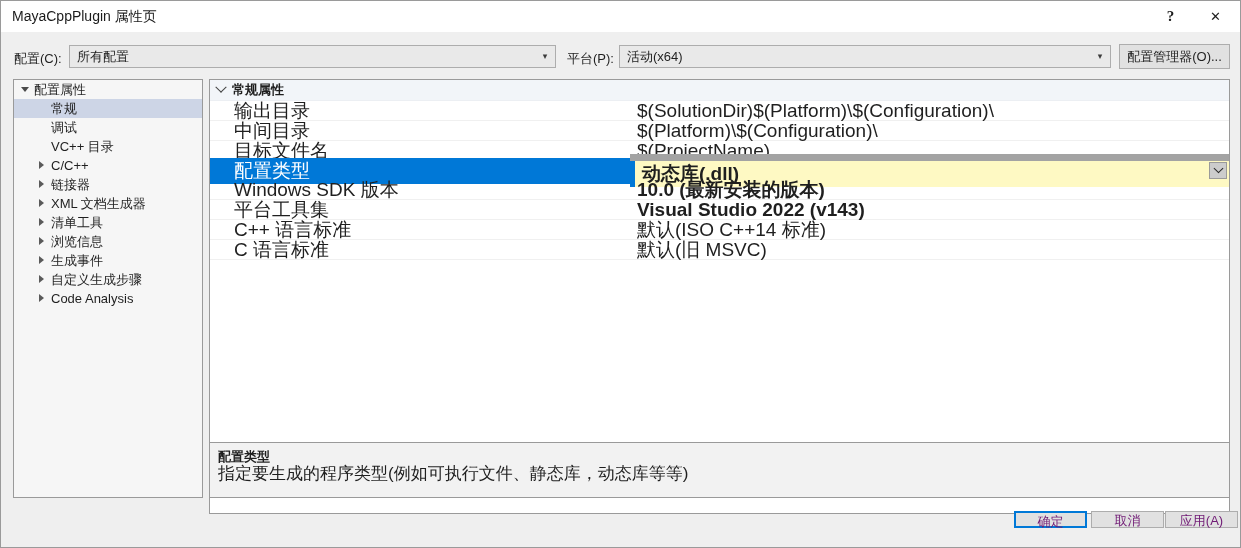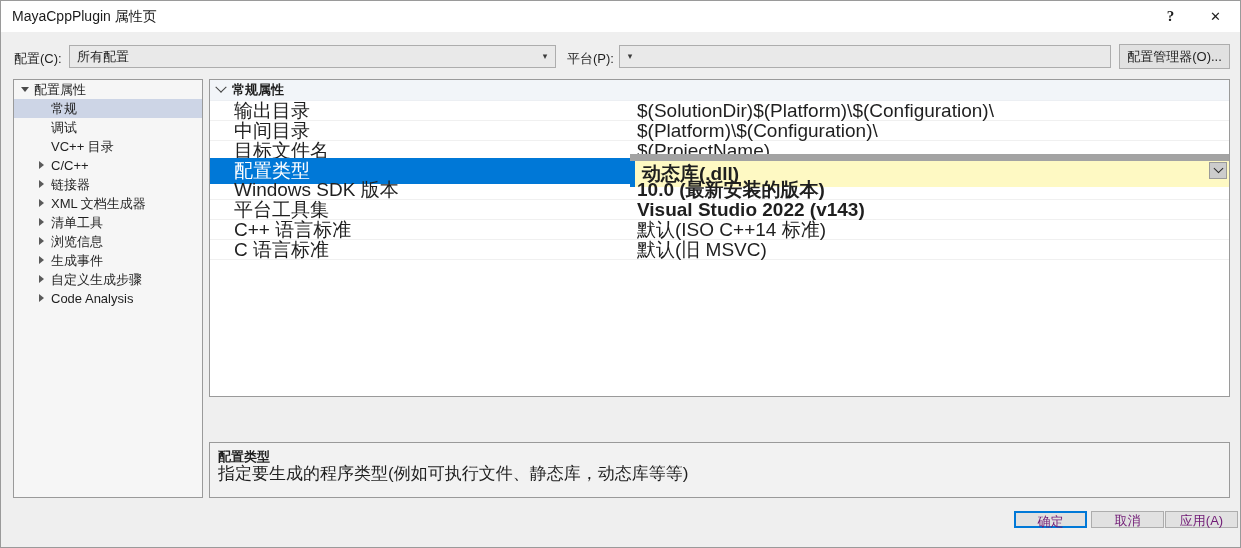--- a/index.html
+++ b/index.html
@@ -328,6 +328,7 @@
 
   <div class="label-plat">平台(P):</div>
   <div class="combo" id="combo-platform">
+    <span class="cval">活动(x64)</span>
     <span class="carrow">▾</span>
   </div>
 

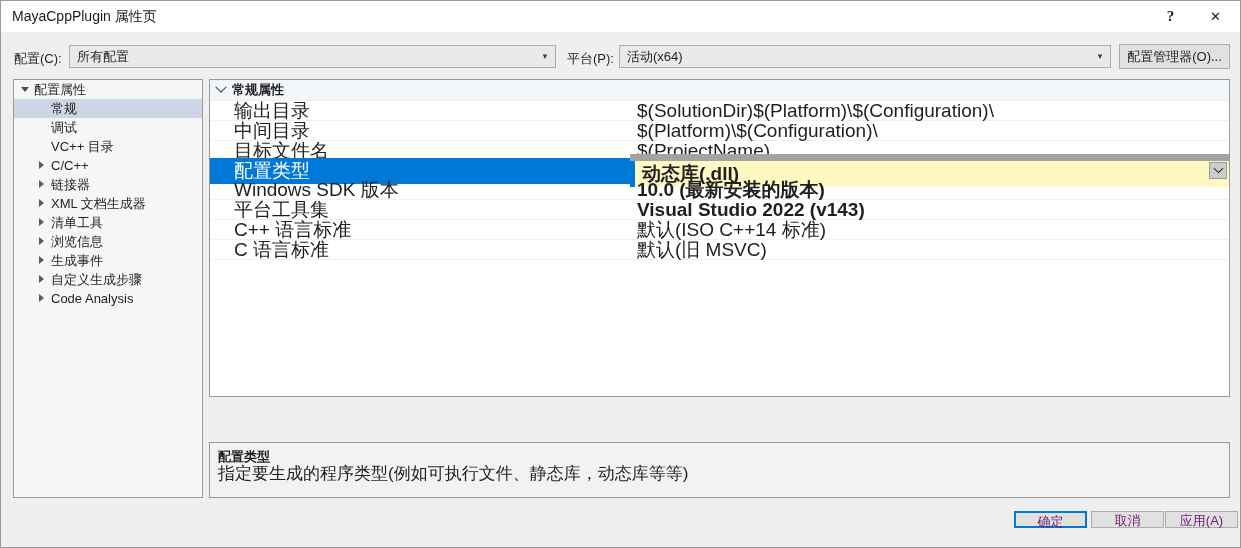--- a/index.html
+++ b/index.html
@@ -157,7 +157,7 @@
   .gridpanel {
     position: absolute;
     left: 208px; top: 78px;
-    width: 1021px; height: 318px;
+    width: 1021px; height: 435px;
     background: #ffffff;
     border: 1px solid #9a9a9a;
     box-sizing: border-box;

